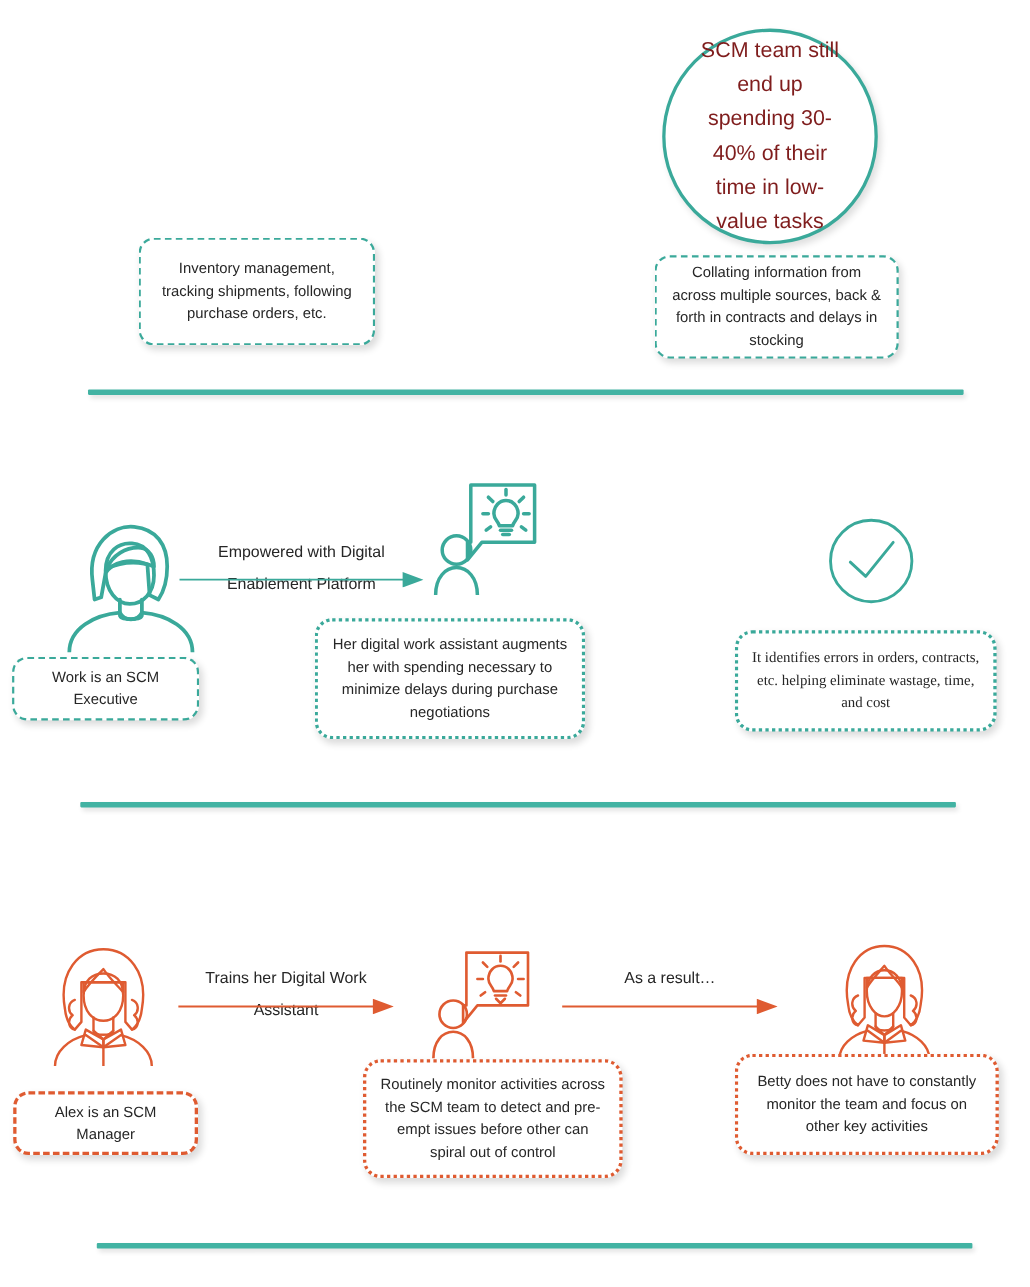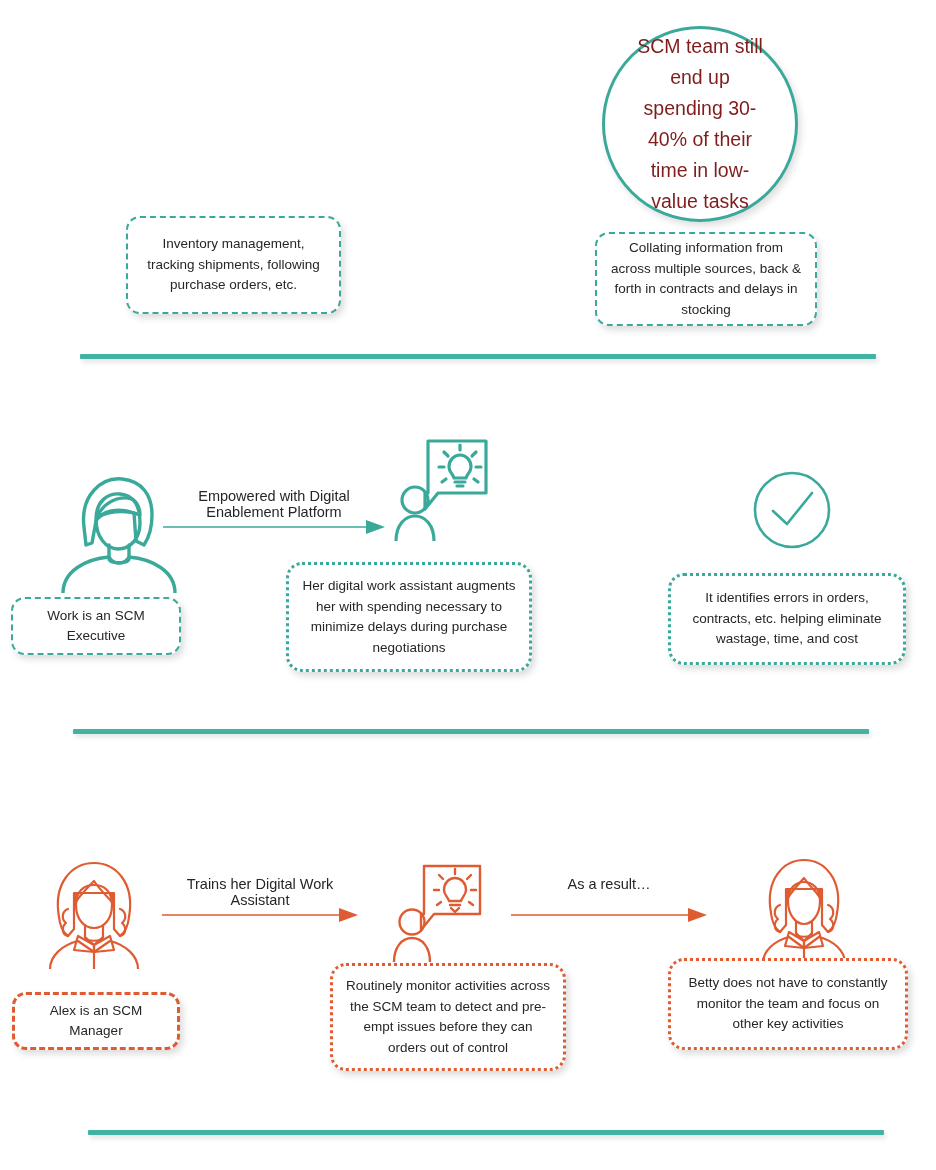--- a/index.html
+++ b/index.html
@@ -79,7 +79,7 @@
     width: 100%;
     text-align: center;
     font-size: 14.5px;
-    line-height: 16px;
+    line-height: 29px;
     color: #262626;
   }
   .arrow-svg { position: absolute; left: 0; bottom: 0; }

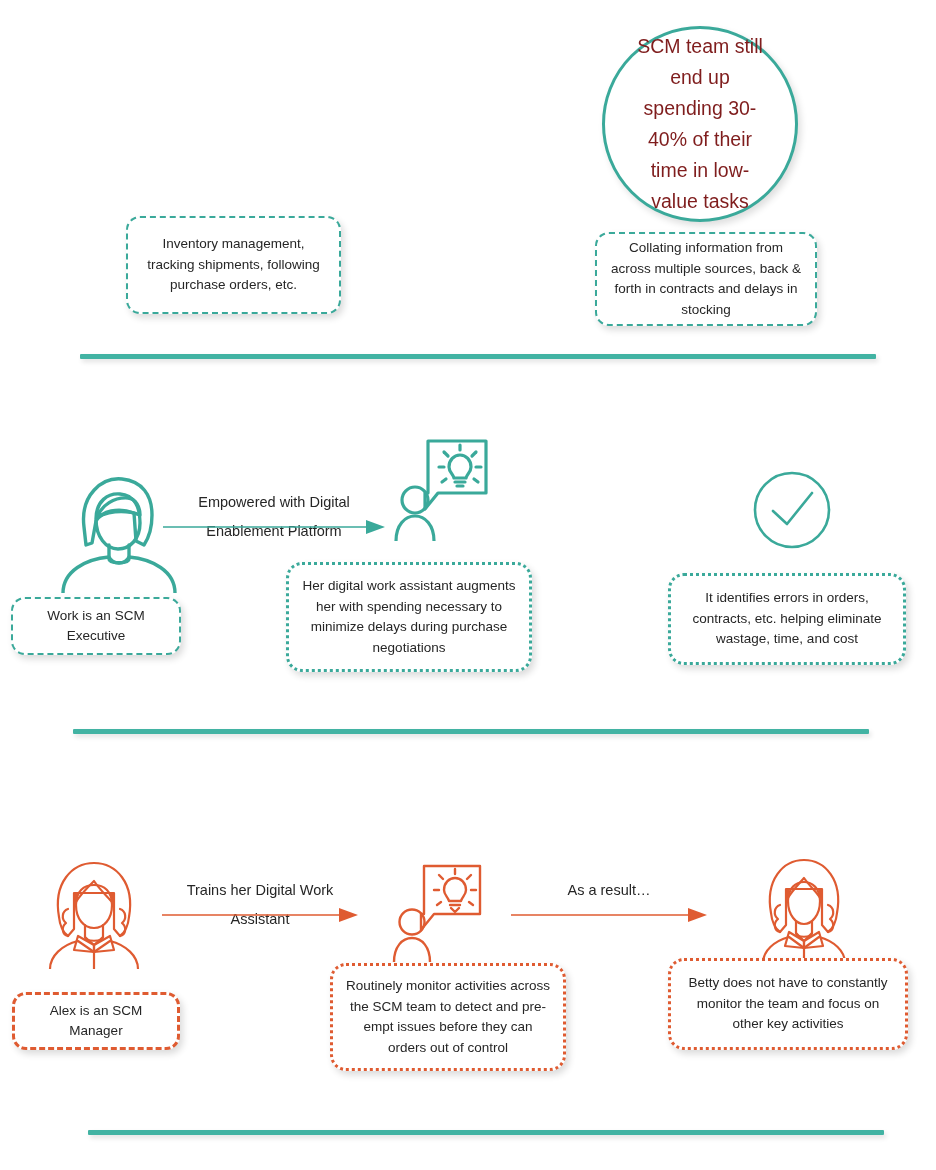--- a/index.html
+++ b/index.html
@@ -170,7 +170,7 @@
     </svg>
   </div>
 
-  <div class="node callout dotted-teal" style="left:668px; top:573px; width:238px; height:92px;">
+  <div class="node callout dotted-teal" style="left:668px; top:573px; width:238px; height:92px;font-family:Liberation Serif, serif;">
     <span class="callout-text">It identifies errors in orders, contracts, etc. helping eliminate wastage, time, and cost</span>
   </div>
 

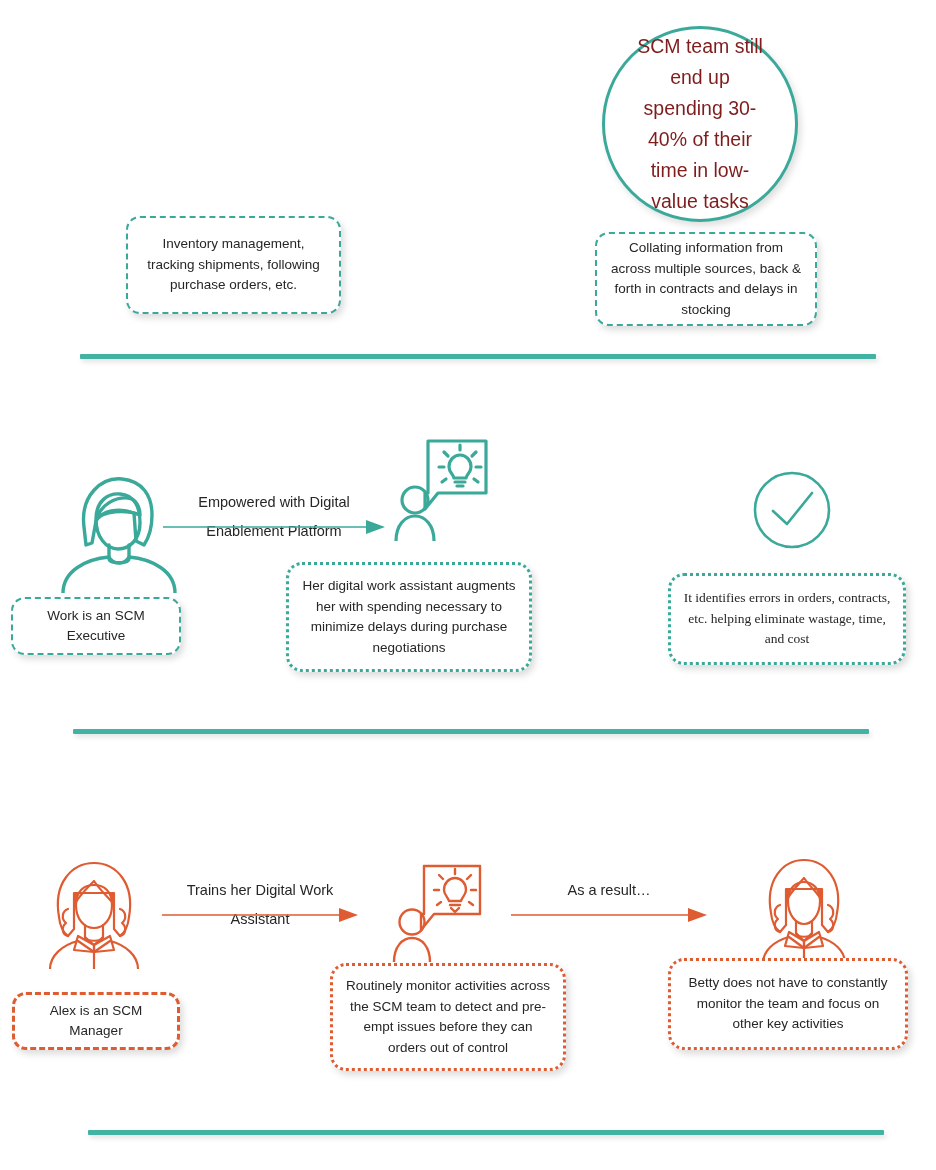--- a/index.html
+++ b/index.html
@@ -236,7 +236,7 @@
   </div>
 
   <div class="node callout dotted-orange" style="left:330px; top:963px; width:236px; height:108px;">
-    <span class="callout-text">Routinely monitor activities across the SCM team to detect and pre-empt issues before they can orders out of control</span>
+    <span class="callout-text">Routinely monitor activities across the SCM team to detect and pre-empt issues before other can spiral out of control</span>
   </div>
 
   <div class="node arrow-group" style="left:511px; top:876px; width:196px; height:46px;">

